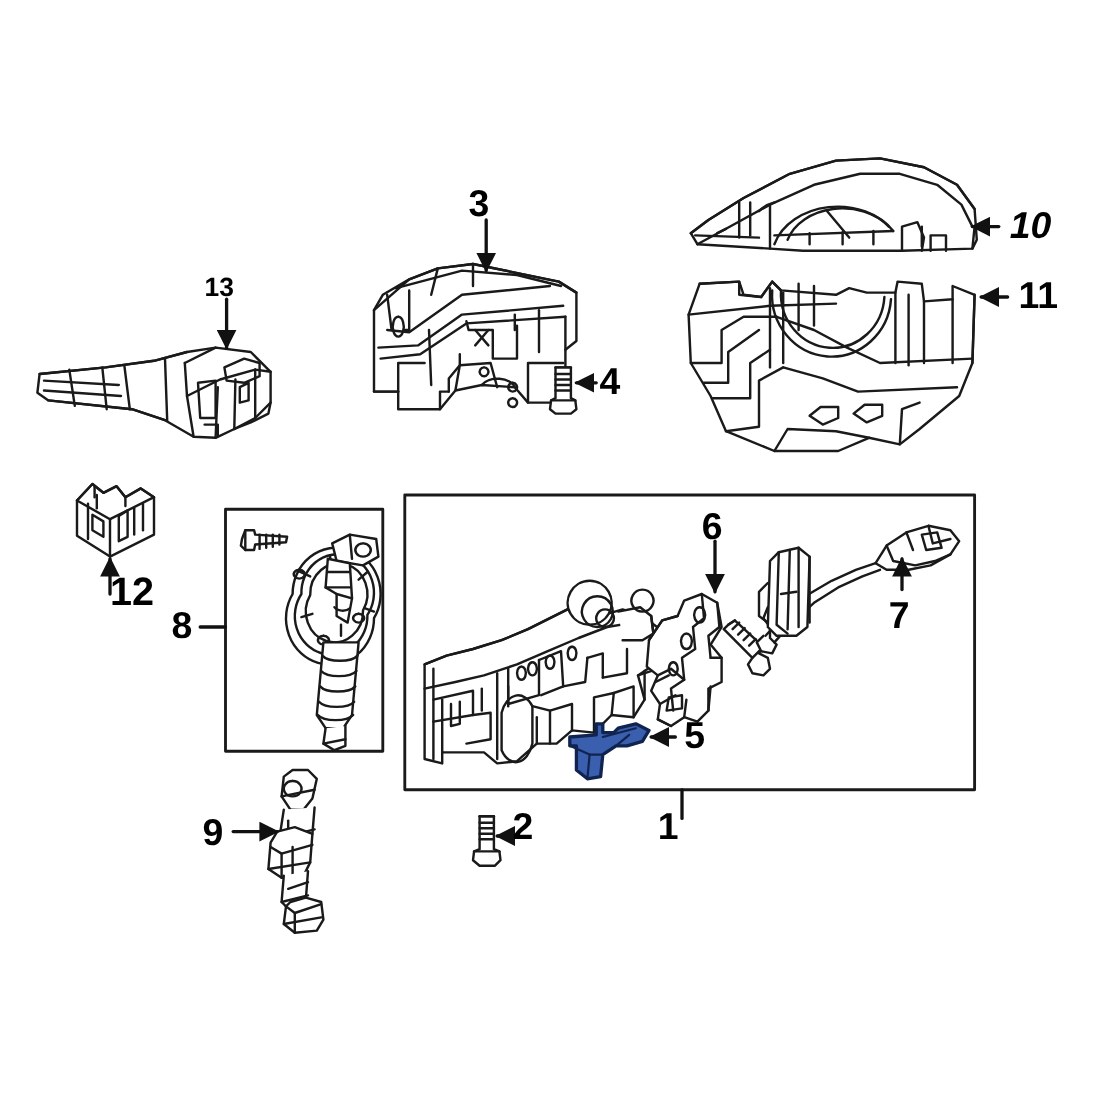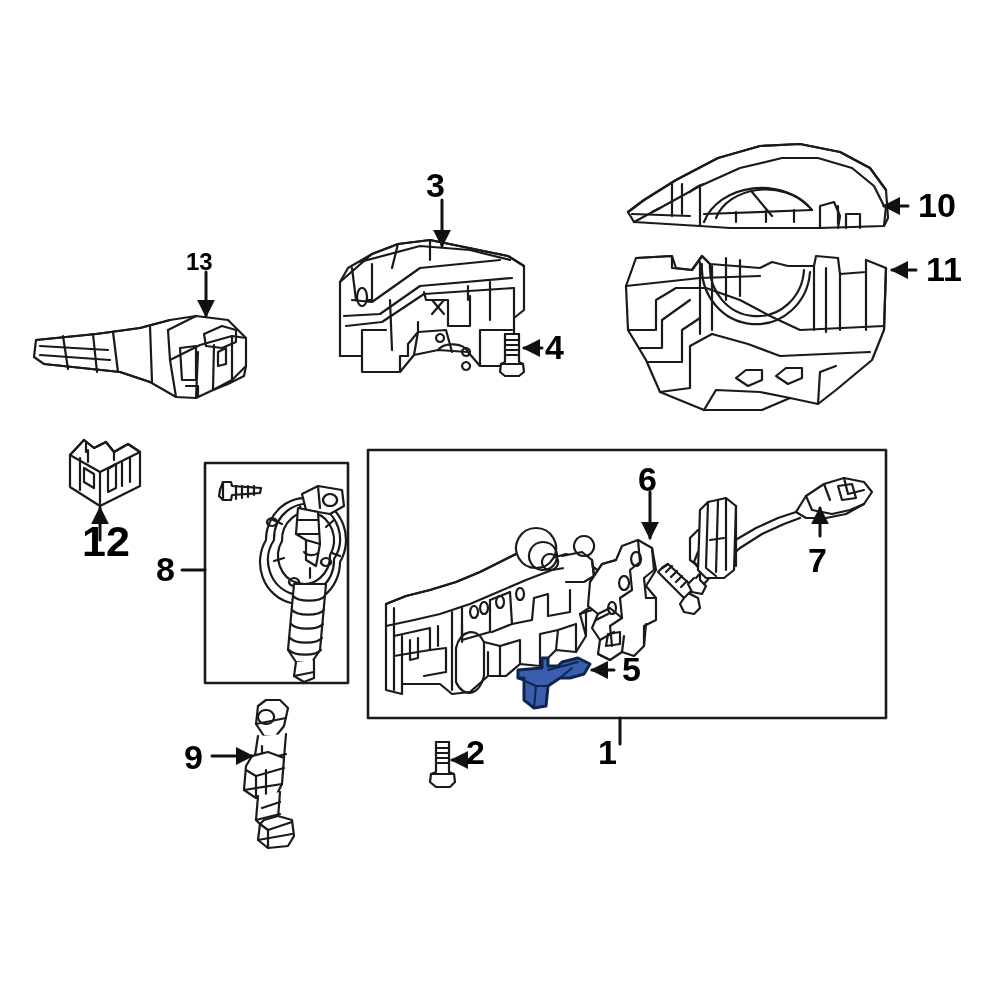--- a/index.html
+++ b/index.html
@@ -388,7 +388,7 @@
   <div class="lbl" style="left:808px;  top:543px; font-size:34px;">7</div>
   <div class="lbl" style="left:156px;  top:552px; font-size:34px;">8</div>
   <div class="lbl" style="left:184px;  top:740px; font-size:34px;">9</div>
-  <div class="lbl" style="left:918px;  top:188px; font-size:34px;">10</div>
+  <div class="lbl" style="left:918px;  top:188px; font-size:34px;font-style:italic;">10</div>
   <div class="lbl" style="left:926px;  top:252px; font-size:34px;">11</div>
   <div class="lbl" style="left:82px;   top:520px; font-size:43px;">12</div>
   <div class="lbl" style="left:186px;  top:250px; font-size:24px;">13</div>

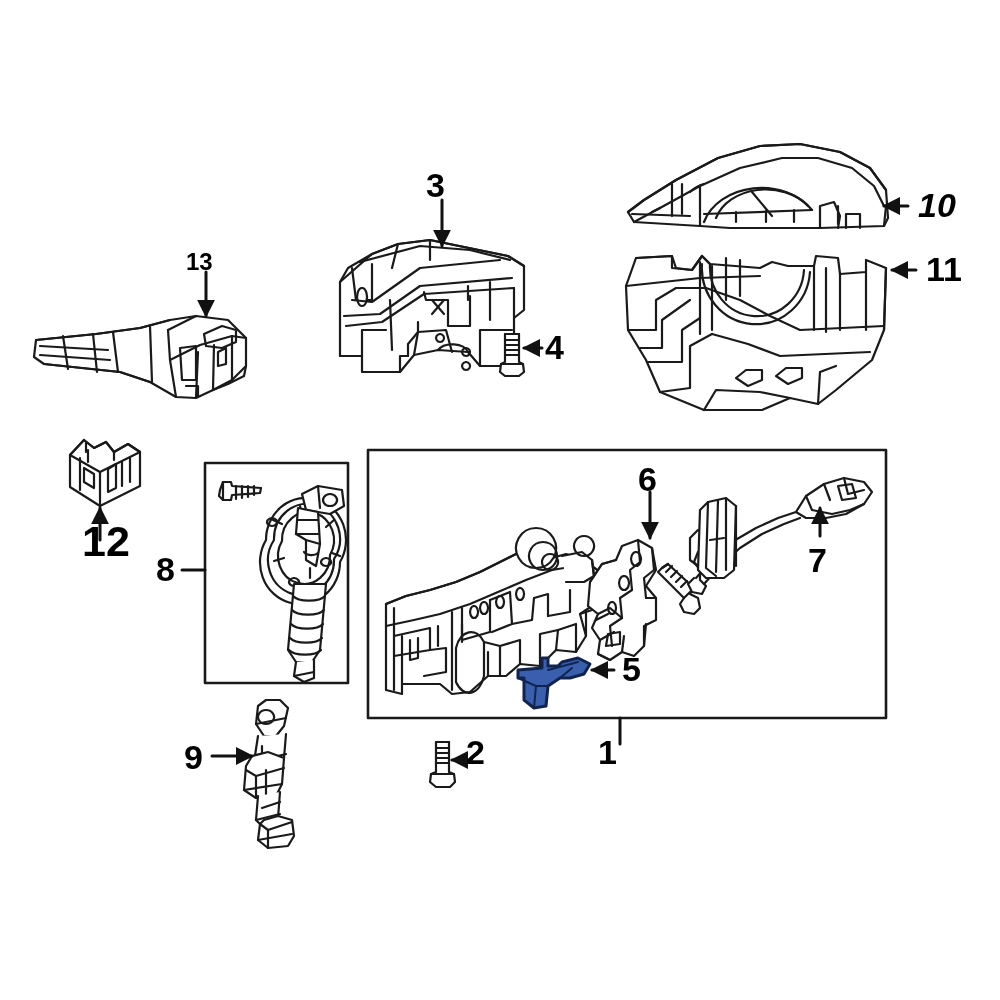--- a/index.html
+++ b/index.html
@@ -390,7 +390,7 @@
   <div class="lbl" style="left:184px;  top:740px; font-size:34px;">9</div>
   <div class="lbl" style="left:918px;  top:188px; font-size:34px;font-style:italic;">10</div>
   <div class="lbl" style="left:926px;  top:252px; font-size:34px;">11</div>
-  <div class="lbl" style="left:82px;   top:520px; font-size:43px;">12</div>
+  <div class="lbl" style="left:100px;   top:520px; font-size:36px;">12</div>
   <div class="lbl" style="left:186px;  top:250px; font-size:24px;">13</div>
 
 </div>

